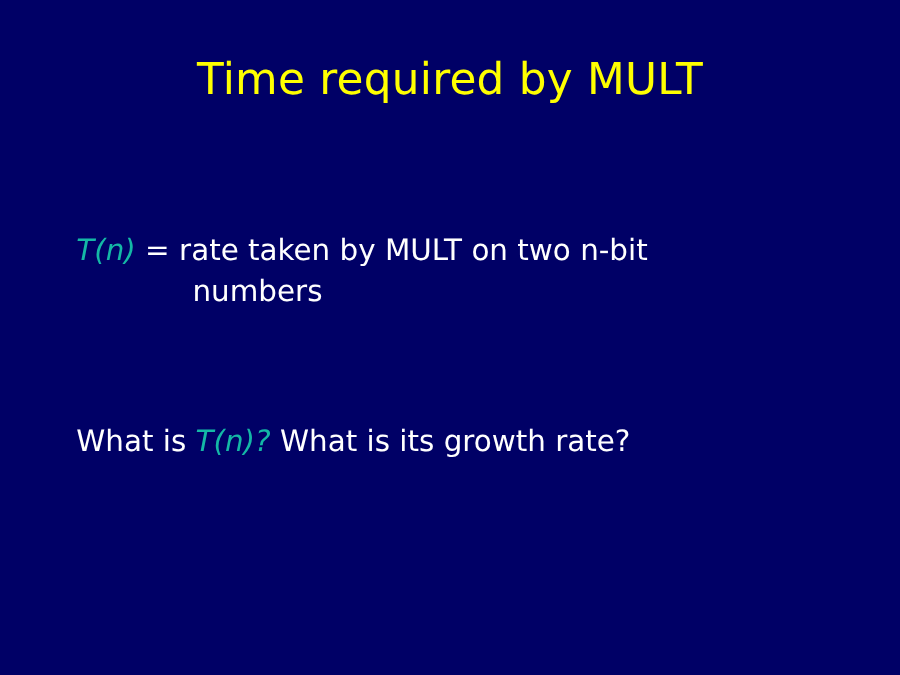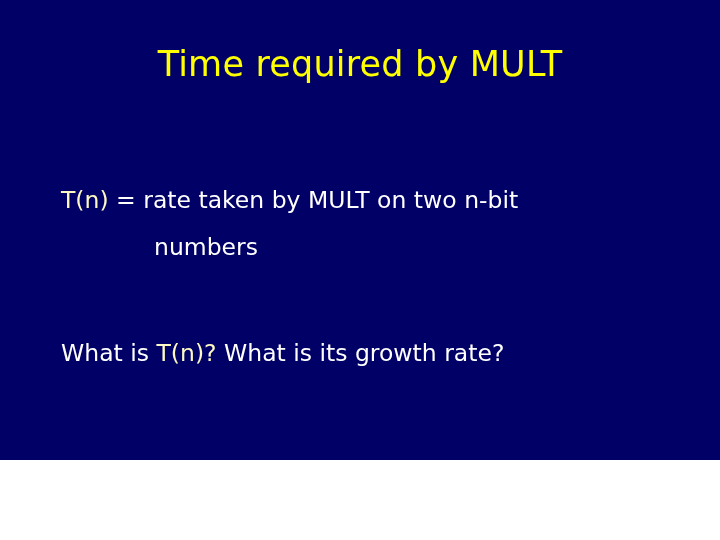--- a/index.html
+++ b/index.html
@@ -15,7 +15,7 @@
   #slide {
     position: relative;
     width: 720px;
-    height: 460px;
+    height: 540px;
     background: #000066;
     overflow: hidden;
   }

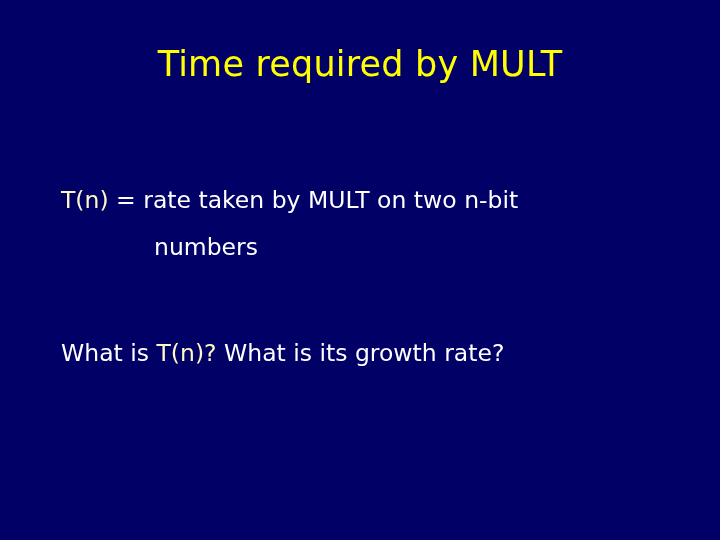--- a/index.html
+++ b/index.html
@@ -53,7 +53,8 @@
     margin-top: 14px;
   }
   .math-highlight {
-    color: #fef9c3;
+    color: #14b8a6;
+    font-style: italic;
   }
   .sup {
     font-size: 0.62em;

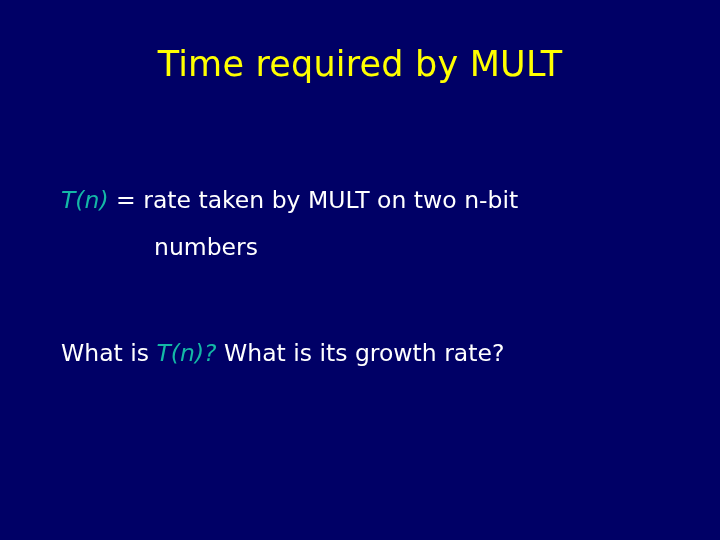--- a/index.html
+++ b/index.html
@@ -50,7 +50,6 @@
   }
   .line-indent {
     padding-left: 93px;
-    margin-top: 14px;
   }
   .math-highlight {
     color: #14b8a6;

